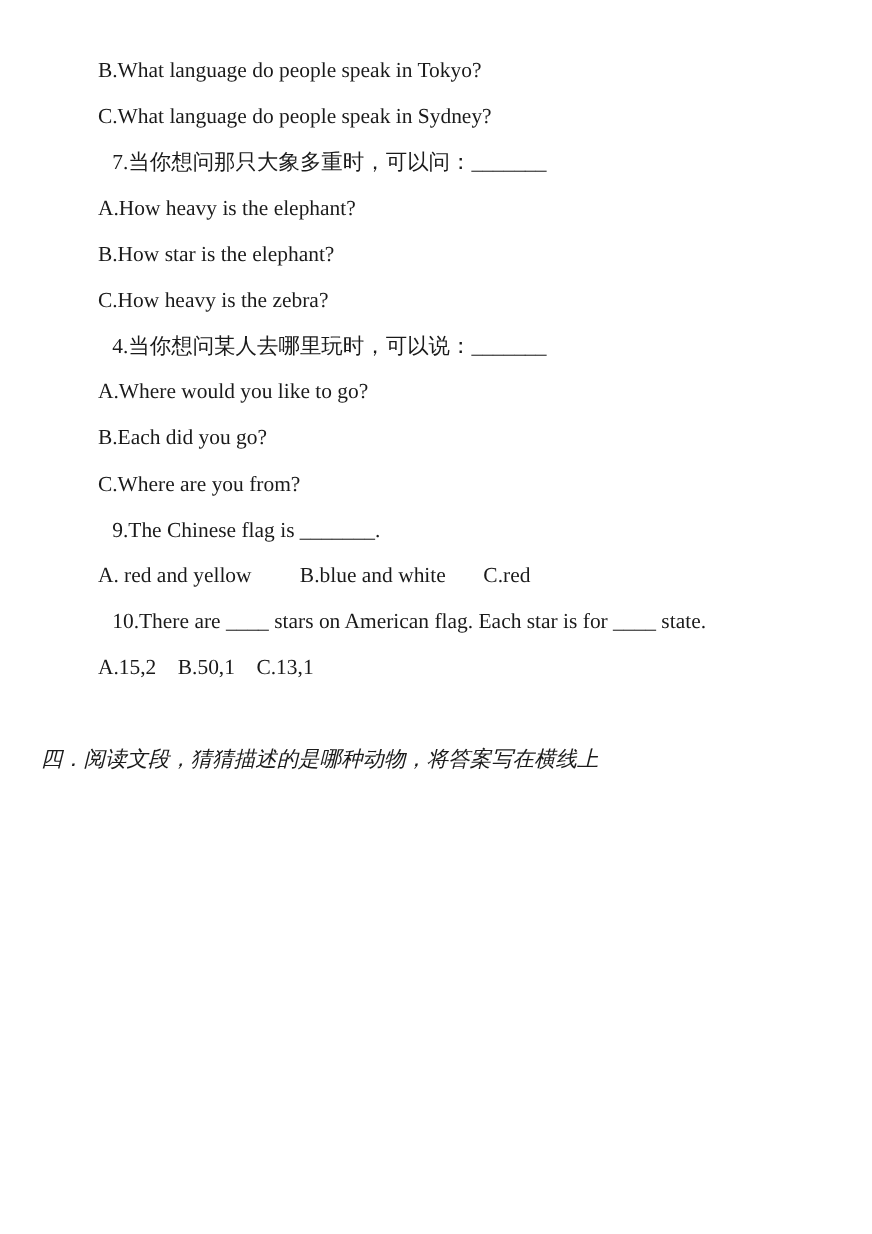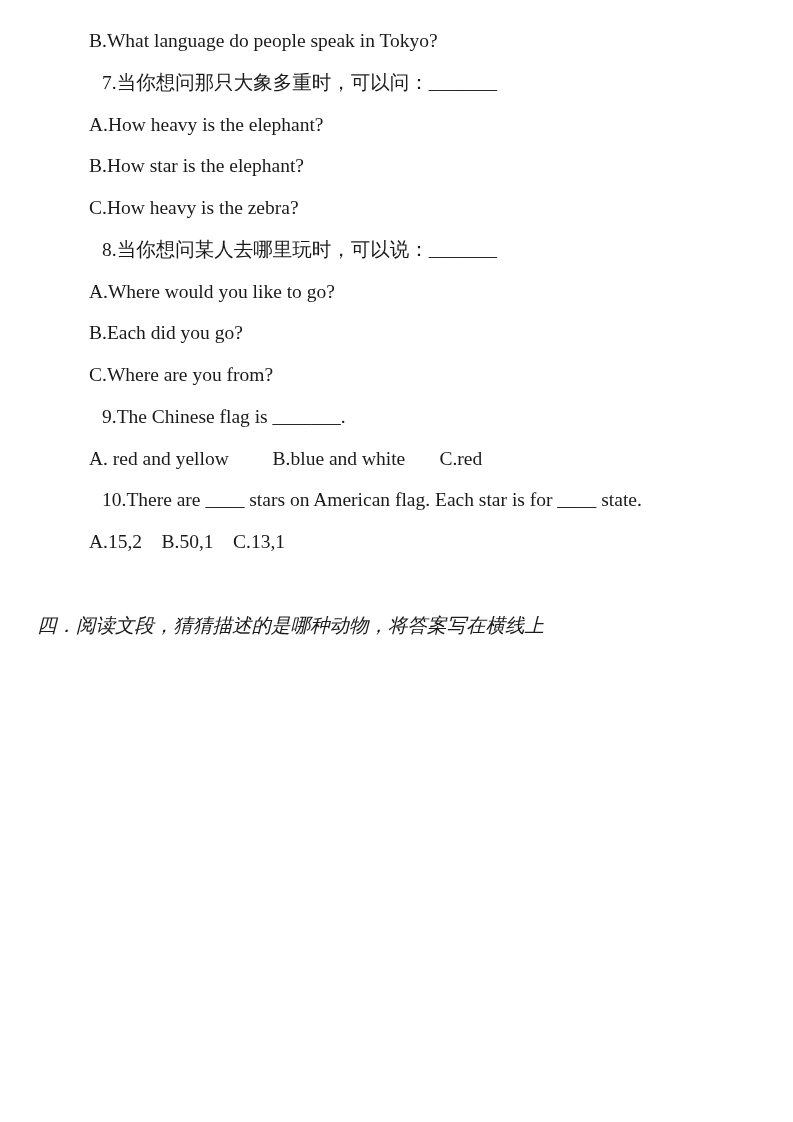--- a/index.html
+++ b/index.html
@@ -9,7 +9,7 @@
     height: 1122px;
     background: #ffffff;
     box-sizing: border-box;
-    padding-top: 20px;
+    padding-top: 44px;
     font-family: "Liberation Serif", "DejaVu Serif", serif;
     font-size: 19.5px;
     color: #1a1a1a;

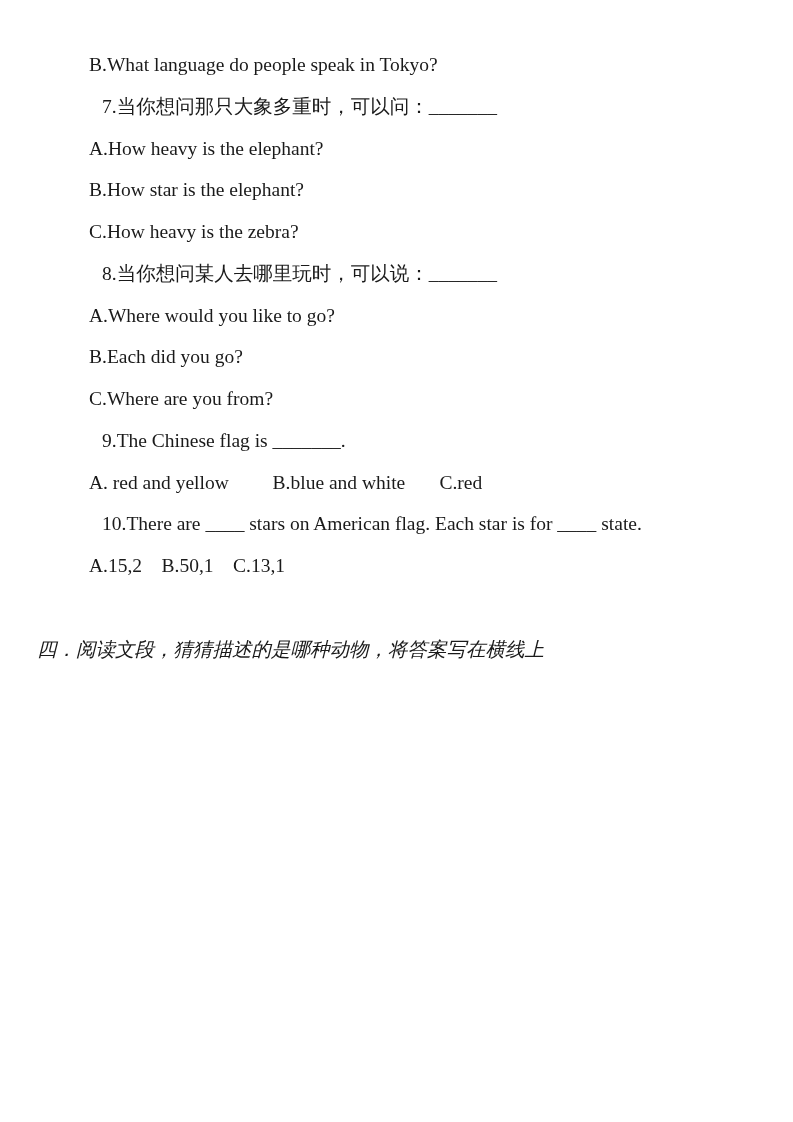--- a/index.html
+++ b/index.html
@@ -29,6 +29,7 @@
 
 <div class="page">
   <div class="line opt">B.What language do people speak in Tokyo?</div>
+  <div class="line opt">C.What language do people speak in Sydney?</div>
   <div class="line q">7.当你想问那只大象多重时，可以问：_______</div>
   <div class="line opt">A.How heavy is the elephant?</div>
   <div class="line opt">B.How star is the elephant?</div>

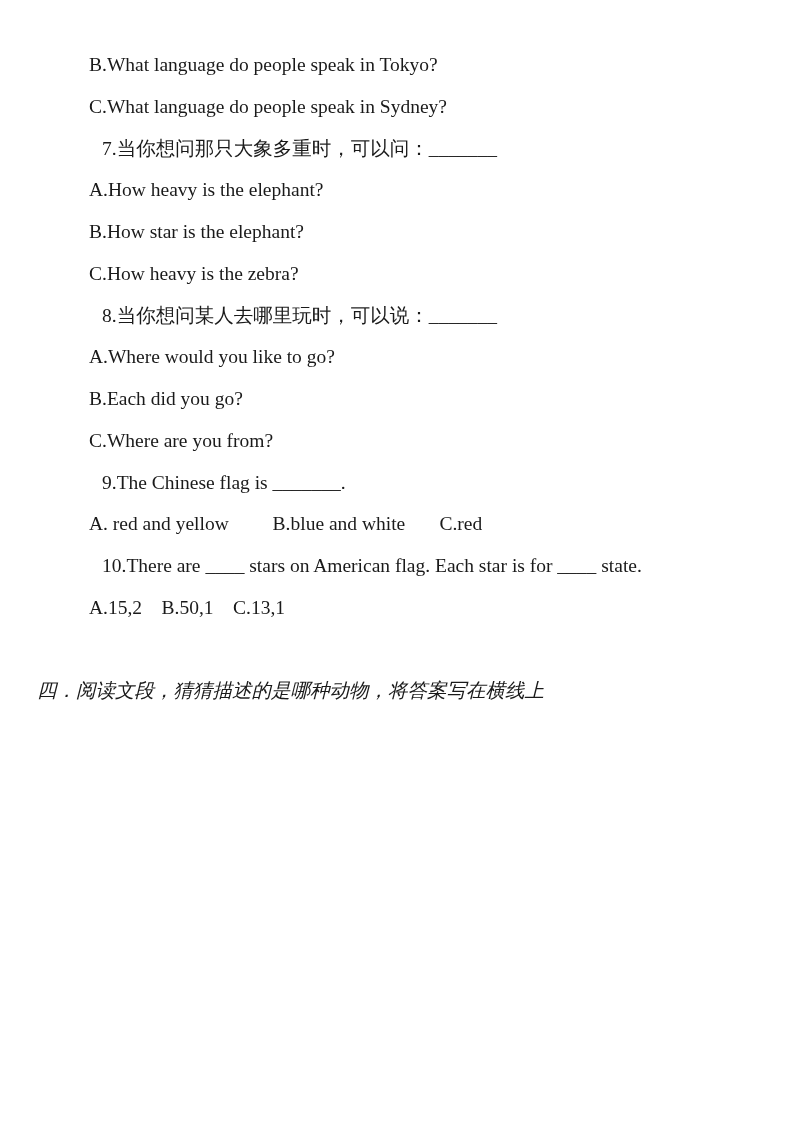--- a/index.html
+++ b/index.html
@@ -34,7 +34,7 @@
   <div class="line opt">A.How heavy is the elephant?</div>
   <div class="line opt">B.How star is the elephant?</div>
   <div class="line opt">C.How heavy is the zebra?</div>
-  <div class="line q">8.当你想问某人去哪里玩时，可以说：_______</div>
+  <div class="line q">4.当你想问某人去哪里玩时，可以说：_______</div>
   <div class="line opt">A.Where would you like to go?</div>
   <div class="line opt">B.Each did you go?</div>
   <div class="line opt">C.Where are you from?</div>

